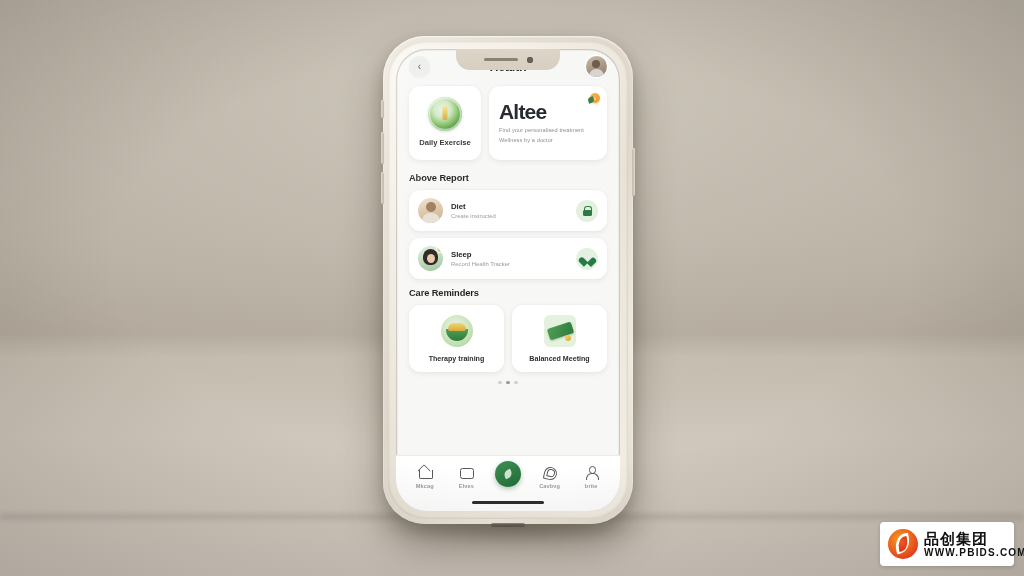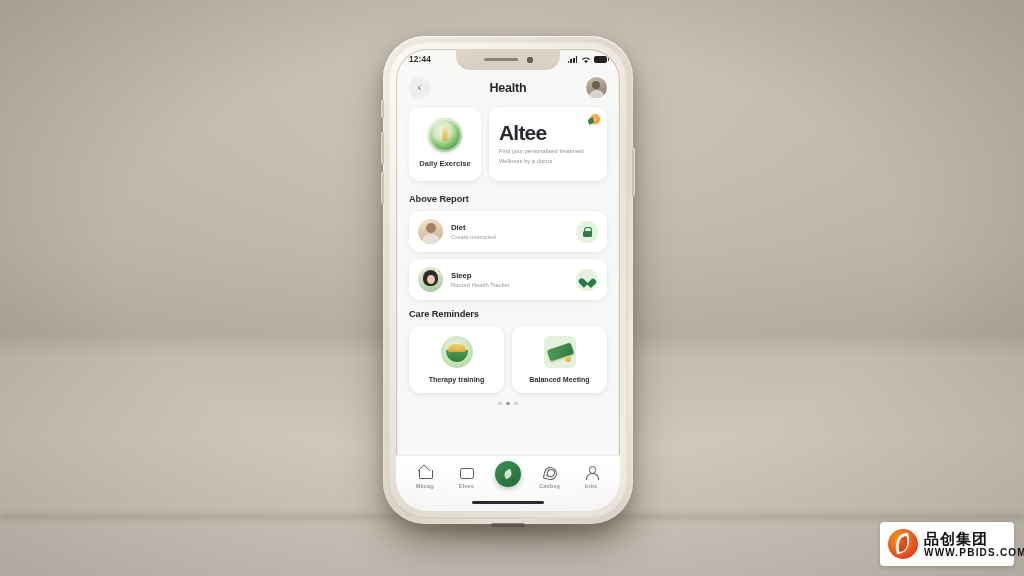--- a/index.html
+++ b/index.html
@@ -348,22 +348,6 @@
       <div id="front-cam"></div>
     </div>
 
-    <div id="statusbar">
-      <div>12:44</div>
-      <div id="status-icons">
-        <span class="bars">
-            <i></i>
-            <i></i>
-            <i></i>
-            <i></i>
-          </span>
-        <svg width="10" height="8" viewBox="0 0 10 8">
-          <path d="M5 7.2 L3.1 5.1 A2.8 2.8 0 0 1 6.9 5.1 Z" fill="#232323"></path>
-          <path d="M1.6 3.4 A5 5 0 0 1 8.4 3.4" stroke="#232323" stroke-width="1.1" fill="none" stroke-linecap="round"></path>
-        </svg>
-        <span class="batt"></span>
-      </div>
-    </div>
 
     <div id="app-header">
       <div id="back-btn">‹</div>

